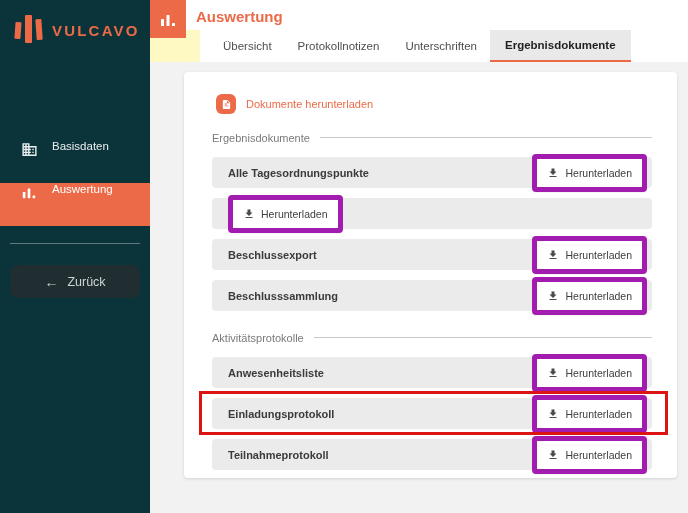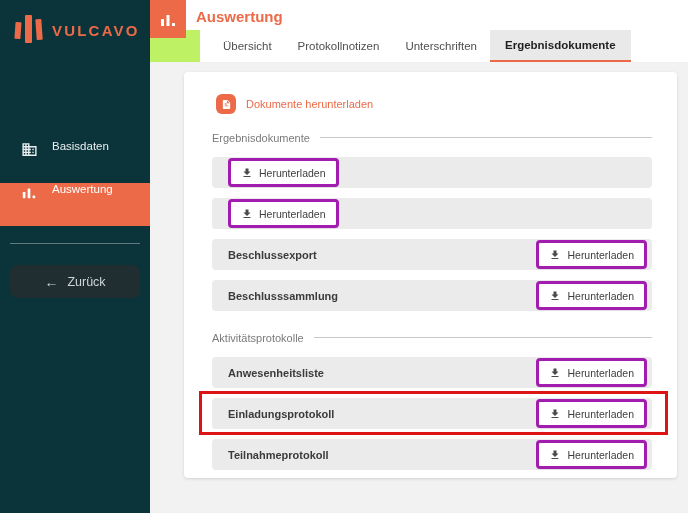--- a/index.html
+++ b/index.html
@@ -10,7 +10,7 @@
   *{box-sizing:border-box;margin:0;padding:0;}
   html,body{background:#fff;}
   body{font-family:"Liberation Sans",sans-serif;}
-  .app{position:relative;width:688px;height:513px;overflow:hidden;background:#bef264;}
+  .app{position:relative;width:688px;height:513px;overflow:hidden;background:#fef9c3;}
 
   
   .sidebar{position:absolute;left:0;top:0;width:150px;height:513px;background:var(--sidebar-bg);}

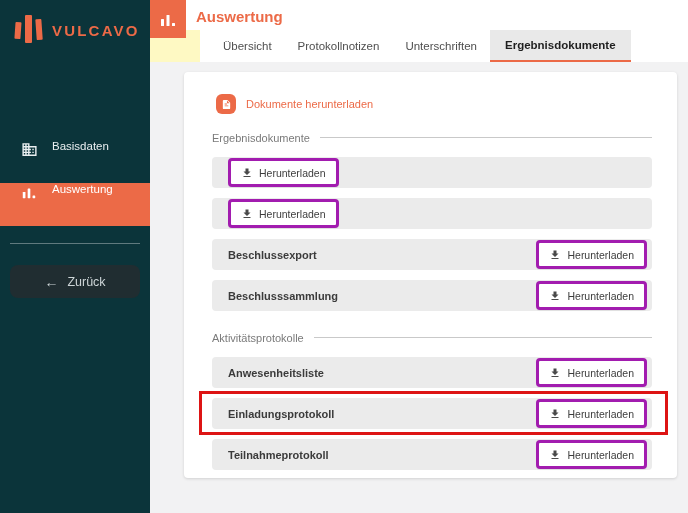--- a/index.html
+++ b/index.html
@@ -134,6 +134,7 @@
     </div>
     <div>
   <div class="row">
+    <span class="row-label">Alle Tagesordnungspunkte</span>
     <button class="dl-btn">
       <svg width="12" height="12" viewBox="0 0 24 24" fill="#4a4a4a">
                     <path d="M19 9h-4V3H9v6H5l7 7 7-7zM5 18h14v2H5v-2z"></path>

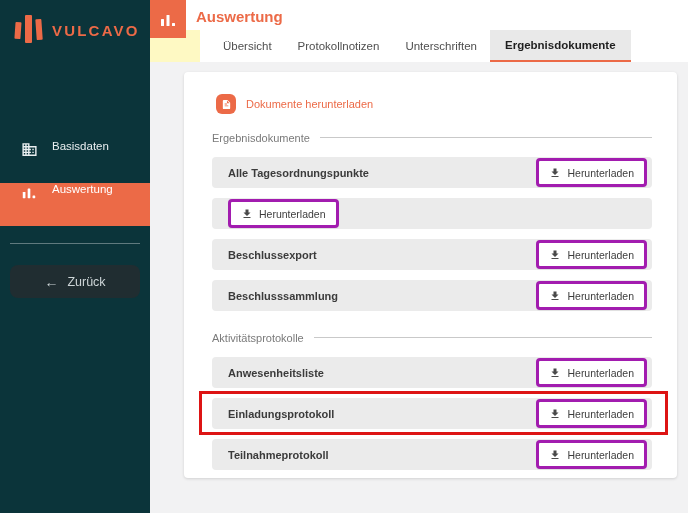--- a/index.html
+++ b/index.html
@@ -50,7 +50,7 @@
 
   .row{position:relative;height:31px;background:#ebebeb;border-radius:4px;display:flex;align-items:center;justify-content:space-between;padding:0 5px 0 16px;margin-bottom:10px;}
   .row-label{font-size:11px;font-weight:700;color:#3b3b3b;}
-  .dl-btn{display:flex;align-items:center;gap:6px;height:29px;background:#fff;border:3px solid #a21caf;border-radius:4px;padding:0 10px;font-size:10.5px;color:#3d3d3d;cursor:pointer;font-family:inherit;box-shadow:0 1px 1px rgba(0,0,0,0.05);}
+  .dl-btn{display:flex;align-items:center;gap:6px;height:38px;background:#fff;border:5px solid #a21caf;border-radius:4px;padding:0 10px;font-size:10.5px;color:#3d3d3d;cursor:pointer;font-family:inherit;box-shadow:0 1px 1px rgba(0,0,0,0.05);}
   .row.highlighted::after{content:"";position:absolute;left:-13px;right:-16px;top:-7px;bottom:-6px;border:3px solid var(--red);pointer-events:none;z-index:5;}
 </style>
 </head>

